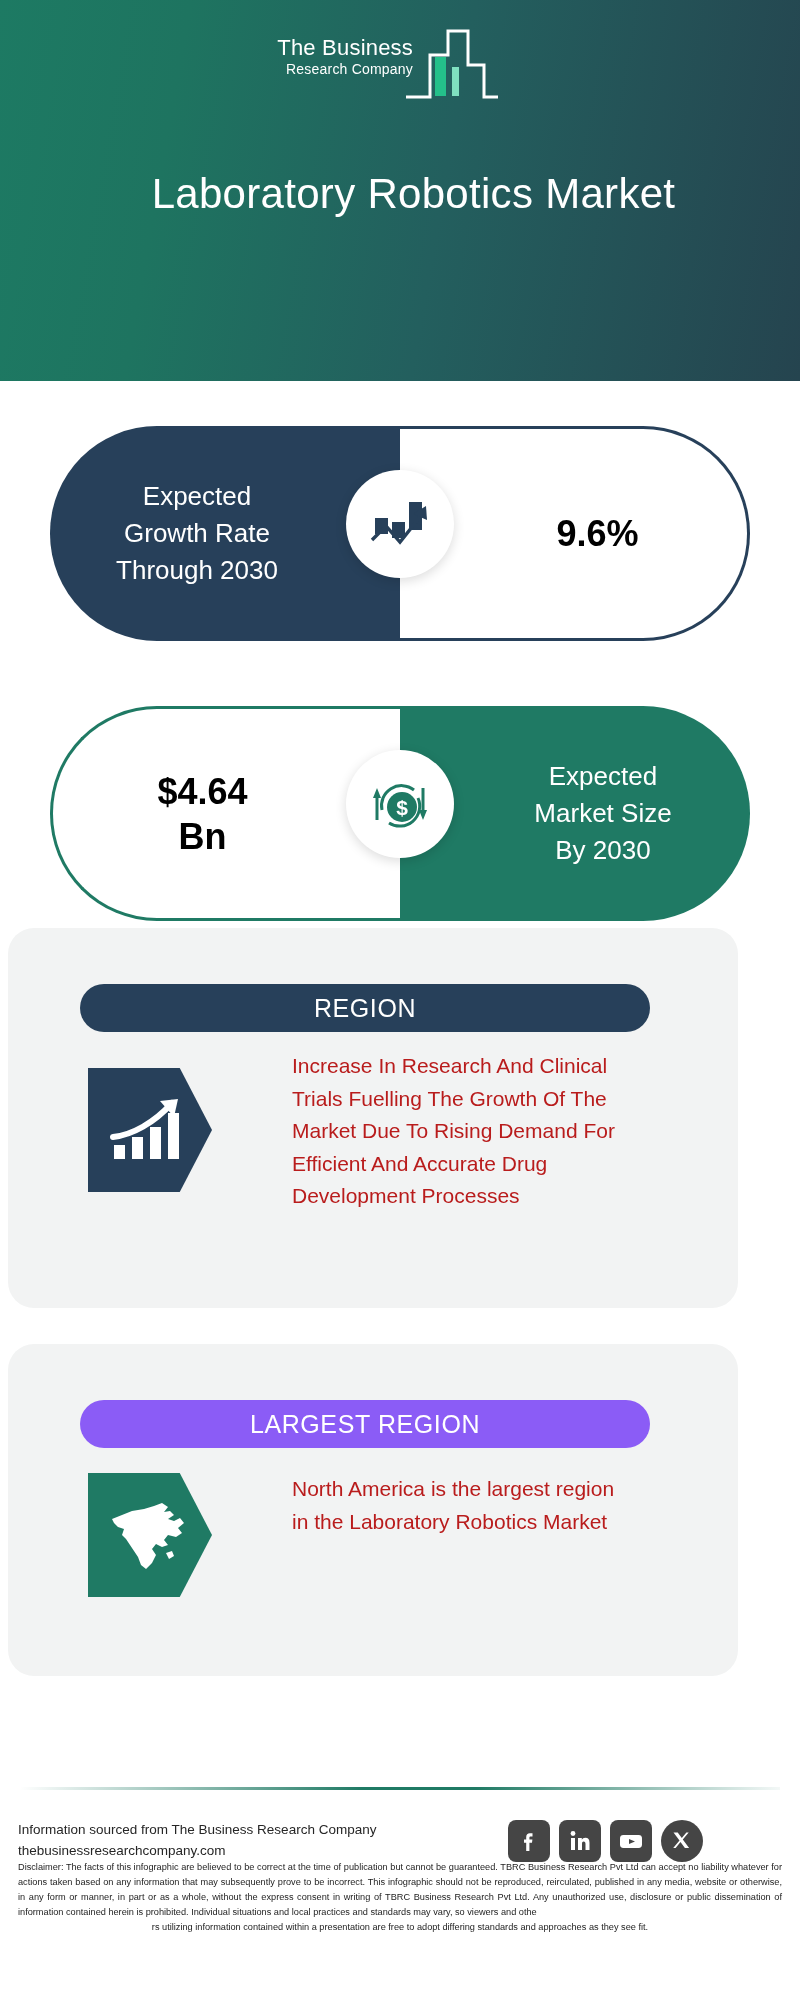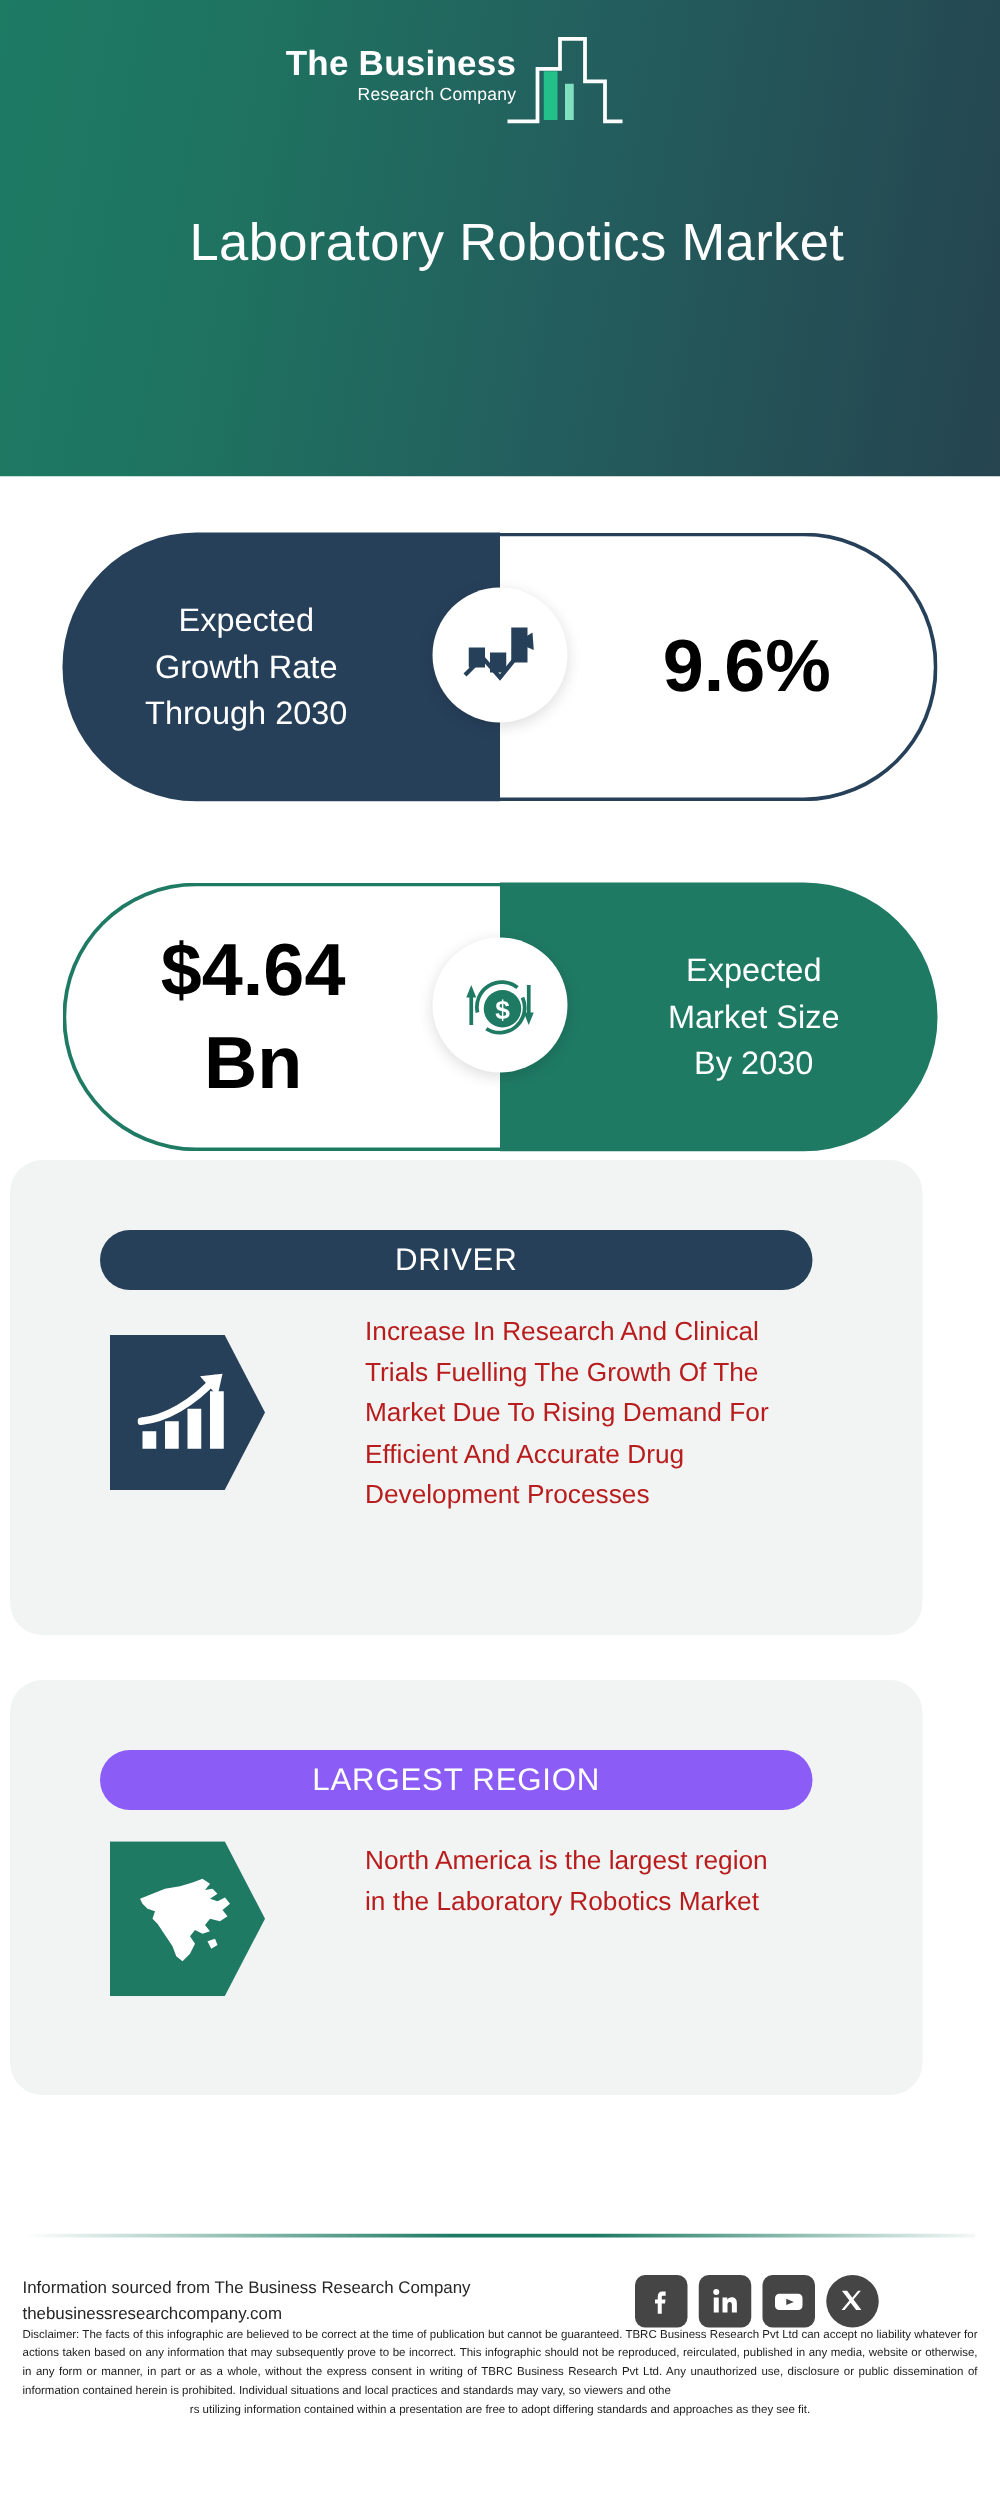--- a/index.html
+++ b/index.html
@@ -37,11 +37,11 @@
     text-align: right;
   }
   .logo-line1 {
-    font-size: 28px;
+    font-size: 22px;
     letter-spacing: .2px;
     line-height: 1;
     color: #ffffff;
-    font-weight: 700;
+    font-weight: 400;
   }
   .logo-line2 {
     font-size: 14px;

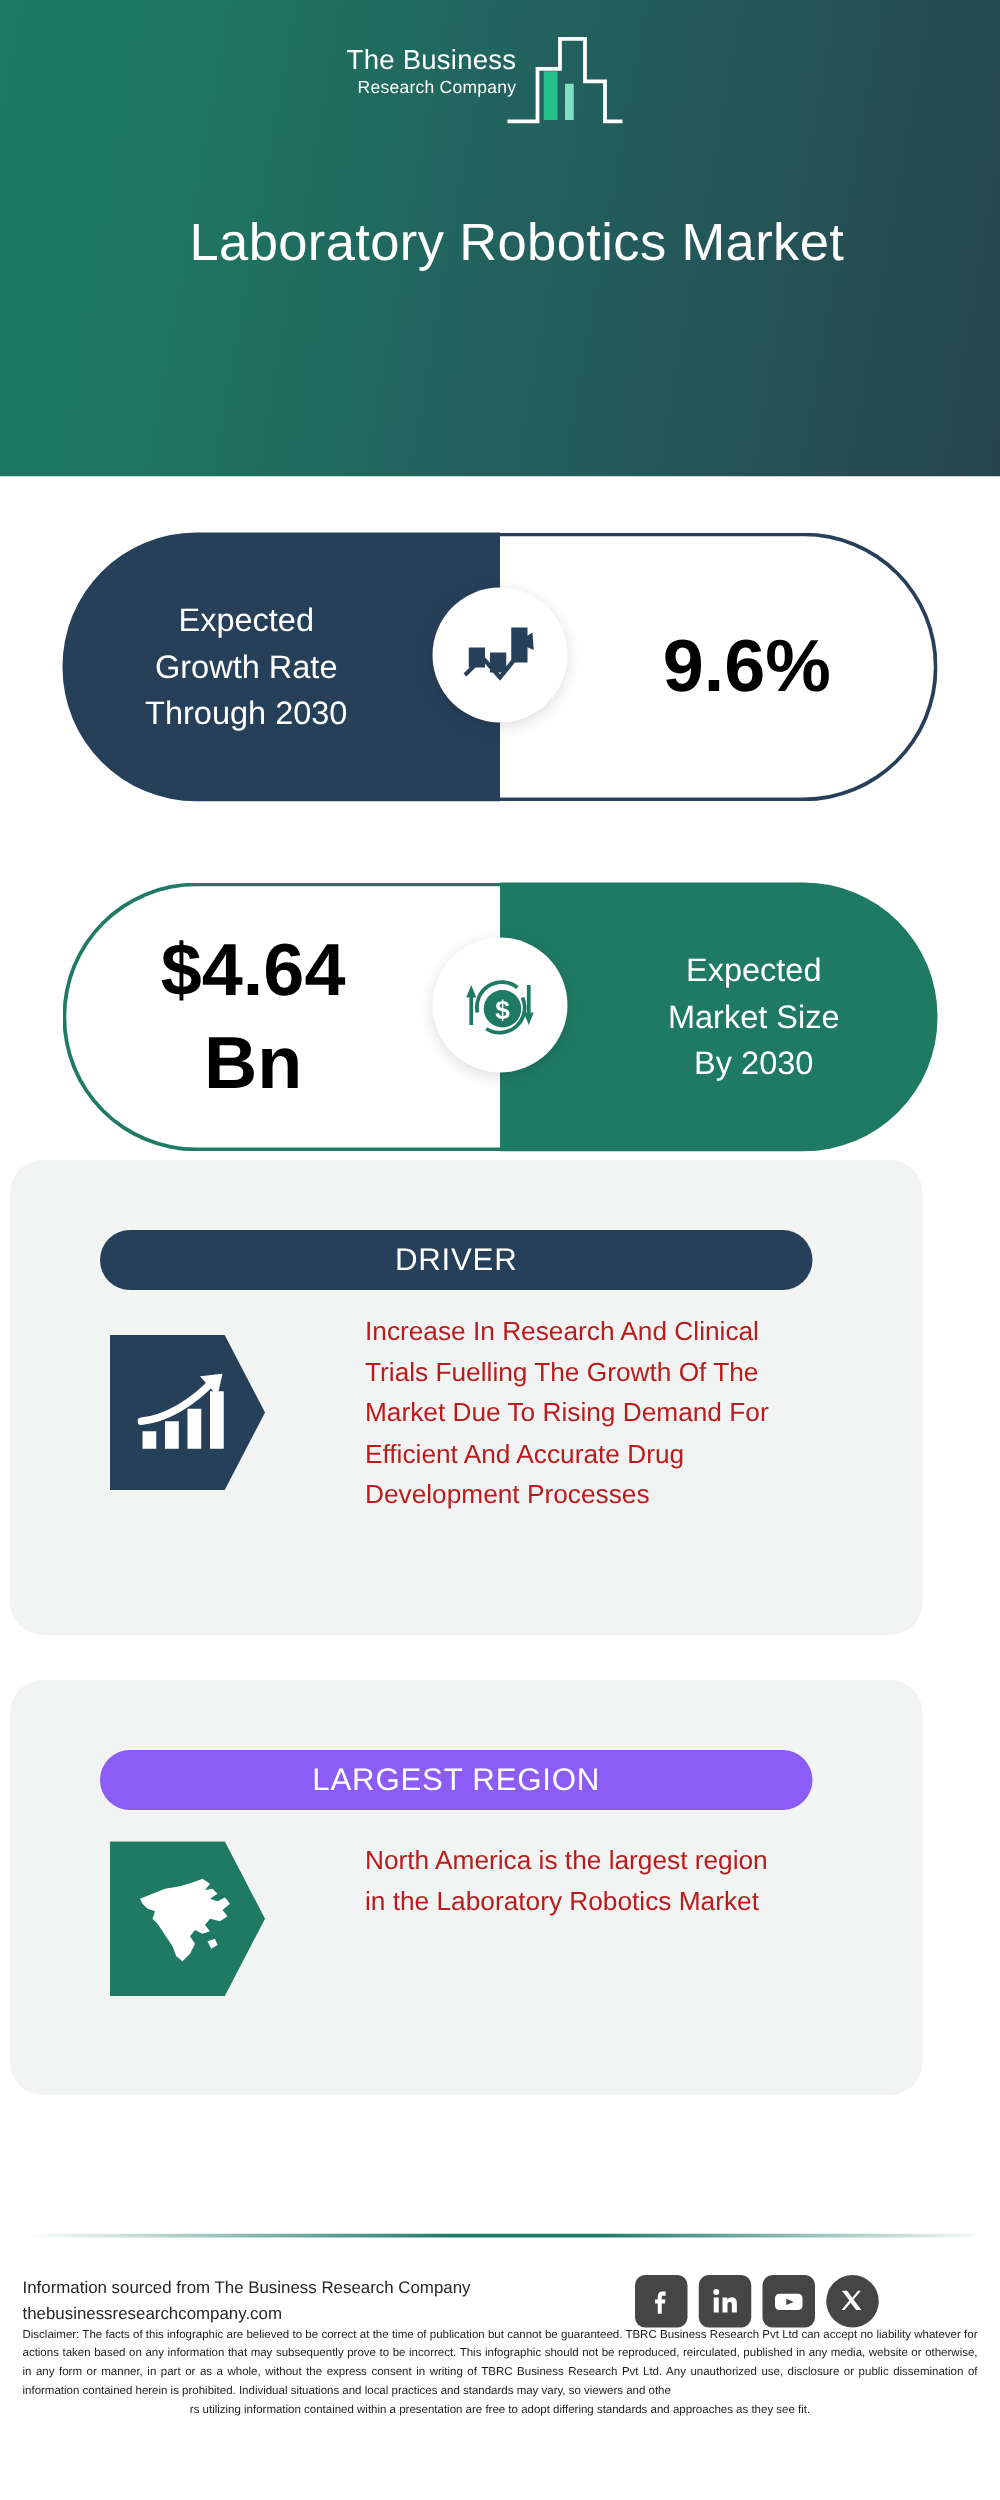--- a/index.html
+++ b/index.html
@@ -131,7 +131,7 @@
   .size-right  .stat-label { padding-left: 56px; }
 
   .stat-value {
-    font-size: 59px;
+    font-size: 36px;
     font-weight: bold;
     color: #000000;
     text-align: center;

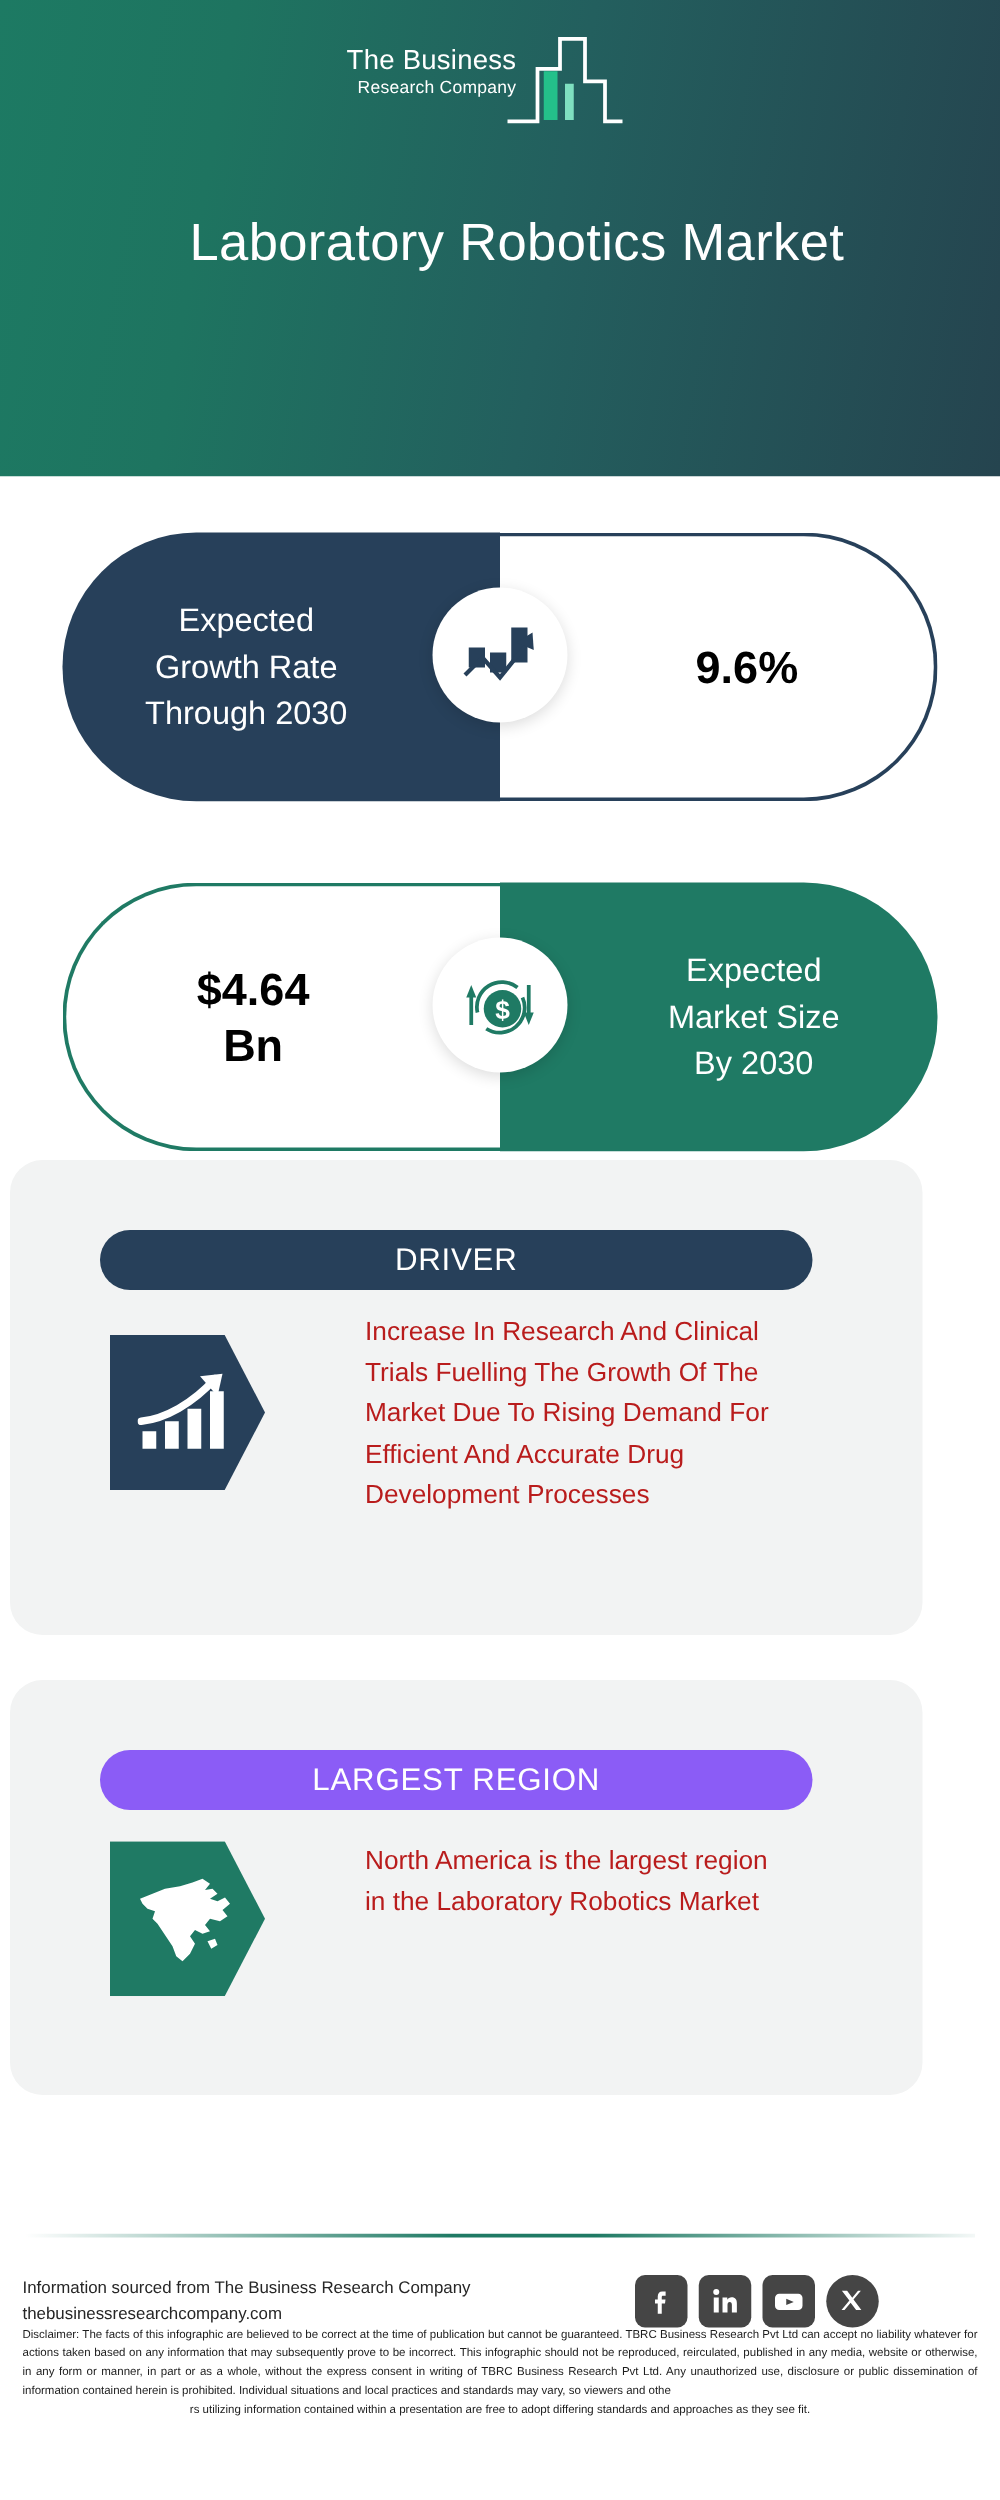--- a/index.html
+++ b/index.html
@@ -317,7 +317,7 @@
 
   <div class="panel panel-driver"></div>
   <div class="pill pill-driver">
-    <span>DRIVER</span>
+    <span>REGION</span>
   </div>
   <div class="hexicon hex-driver">
     <svg width="80" height="66" viewBox="0 0 80 66">

